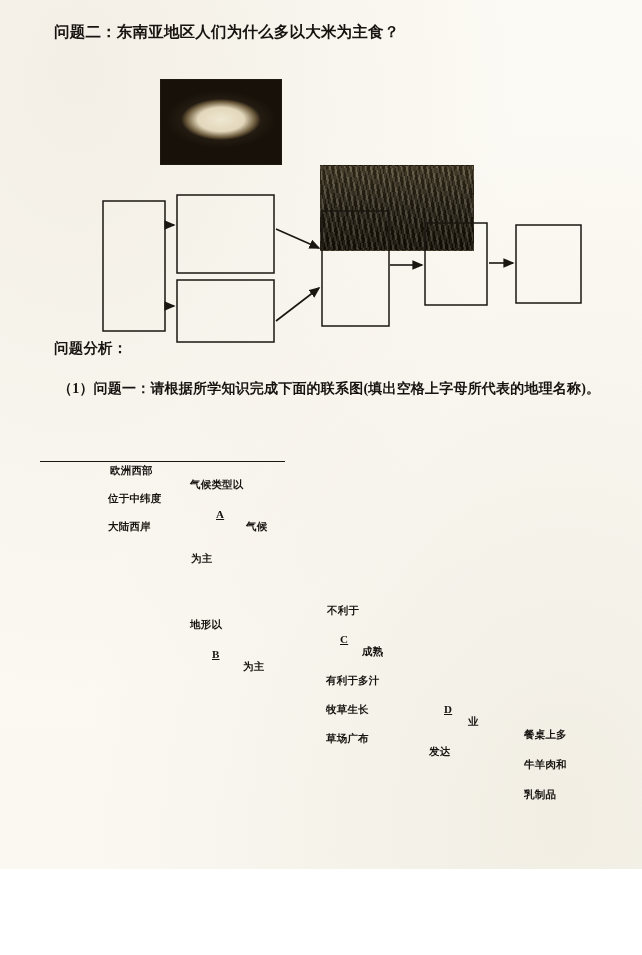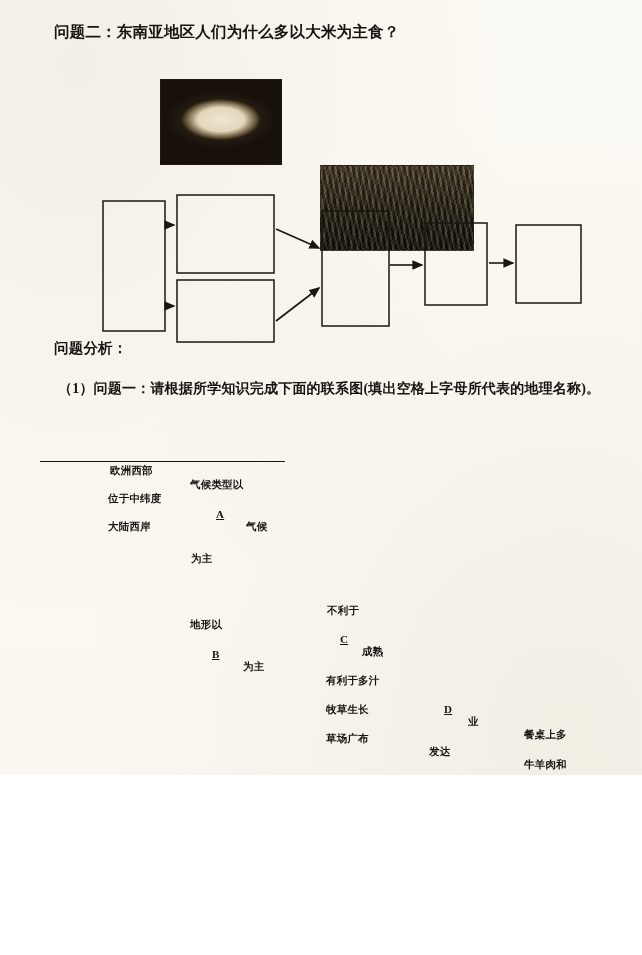--- a/index.html
+++ b/index.html
@@ -14,7 +14,7 @@
   #page {
     position: relative;
     width: 642px;
-    height: 775px;
+    height: 869px;
     overflow: hidden;
     background: #fde047;
     color: #13110f;

